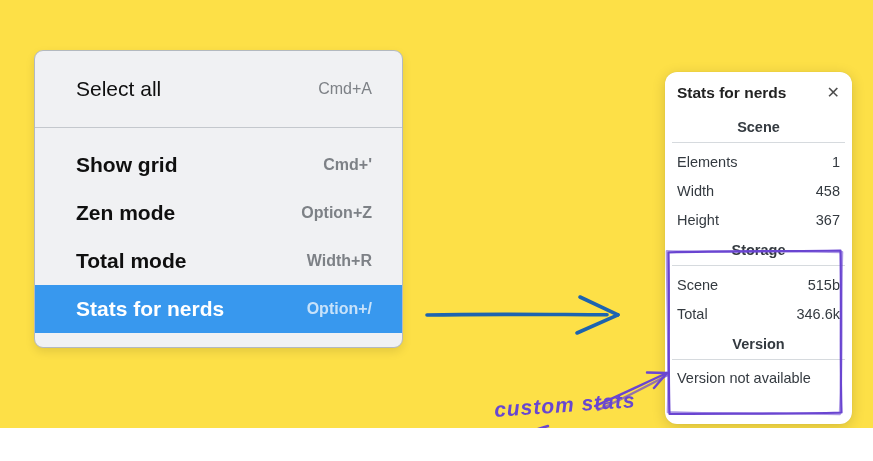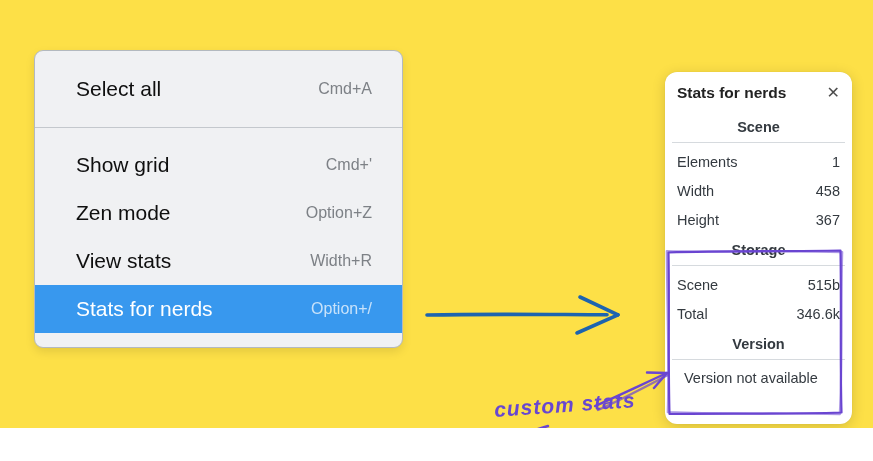--- a/index.html
+++ b/index.html
@@ -43,7 +43,7 @@
     background: #c4c8cd;
   }
   .menu-group { padding: 13px 0 14px; }
-  .menu-group .menu-row { height: 48px; }
+  .menu-group .menu-row { height: 48px; font-weight: bold; }
   .menu-row.highlighted {
     background: #3898ee;
     color: #ffffff;

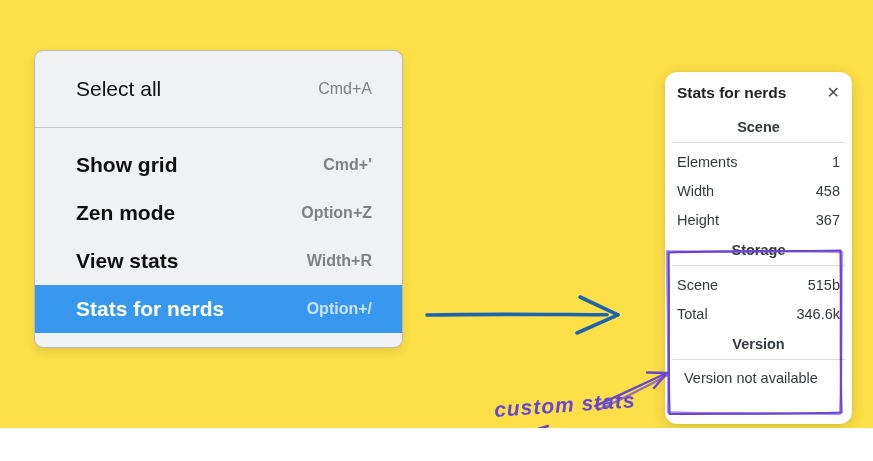--- a/index.html
+++ b/index.html
@@ -145,7 +145,7 @@
         <span class="shortcut">Option+Z</span>
       </div>
       <div class="menu-row">
-        <span>View stats</span>
+        <span>Total mode</span>
         <span class="shortcut">Width+R</span>
       </div>
       <div class="menu-row highlighted">

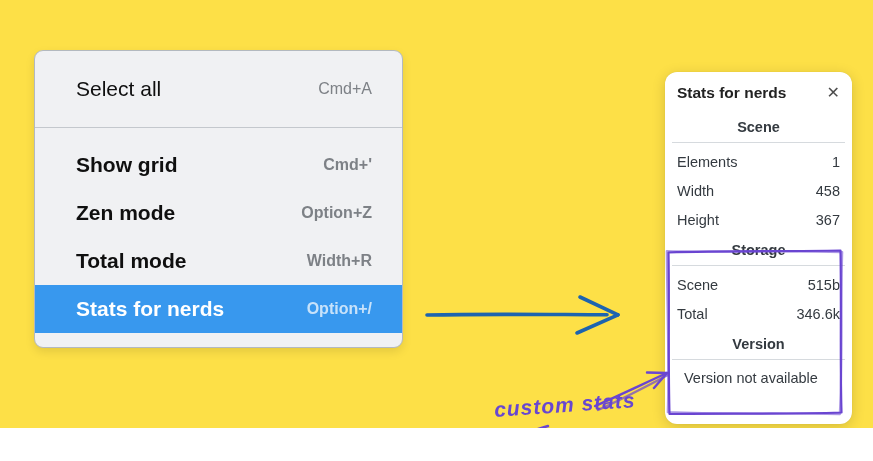--- a/index.html
+++ b/index.html
@@ -105,7 +105,6 @@
   .version-note {
     padding-top: 3px;
     line-height: 21px;
-    margin-left: 7px;
   }
 
   

